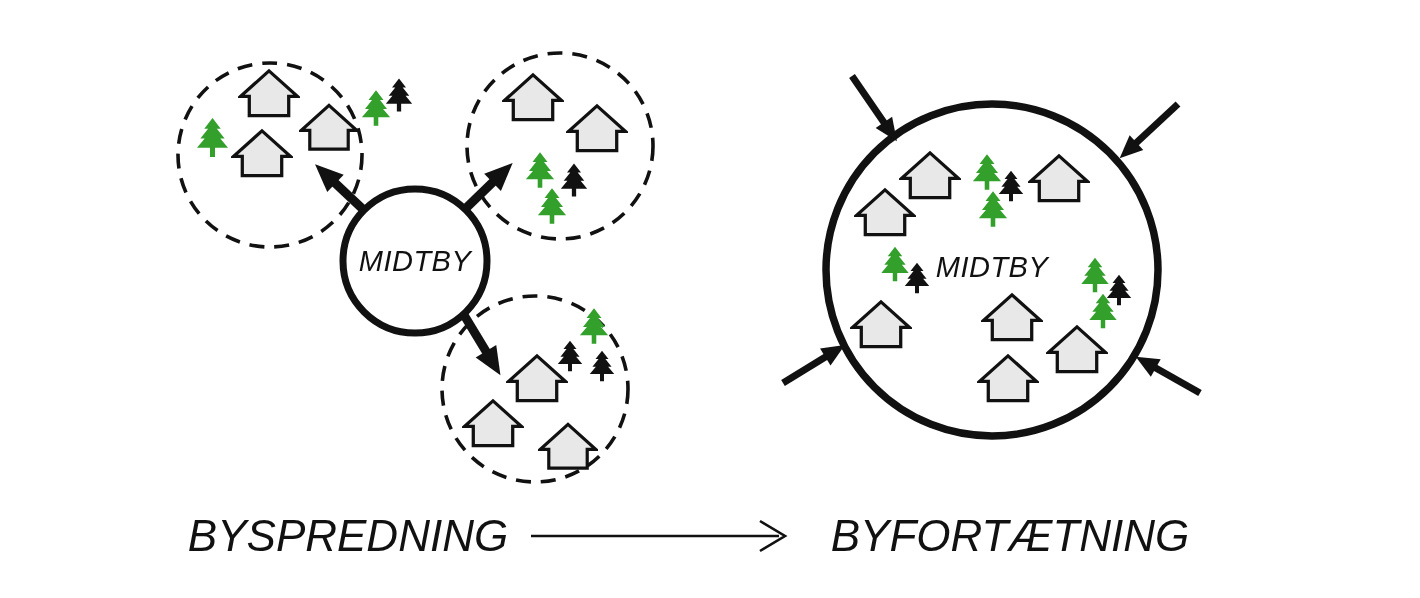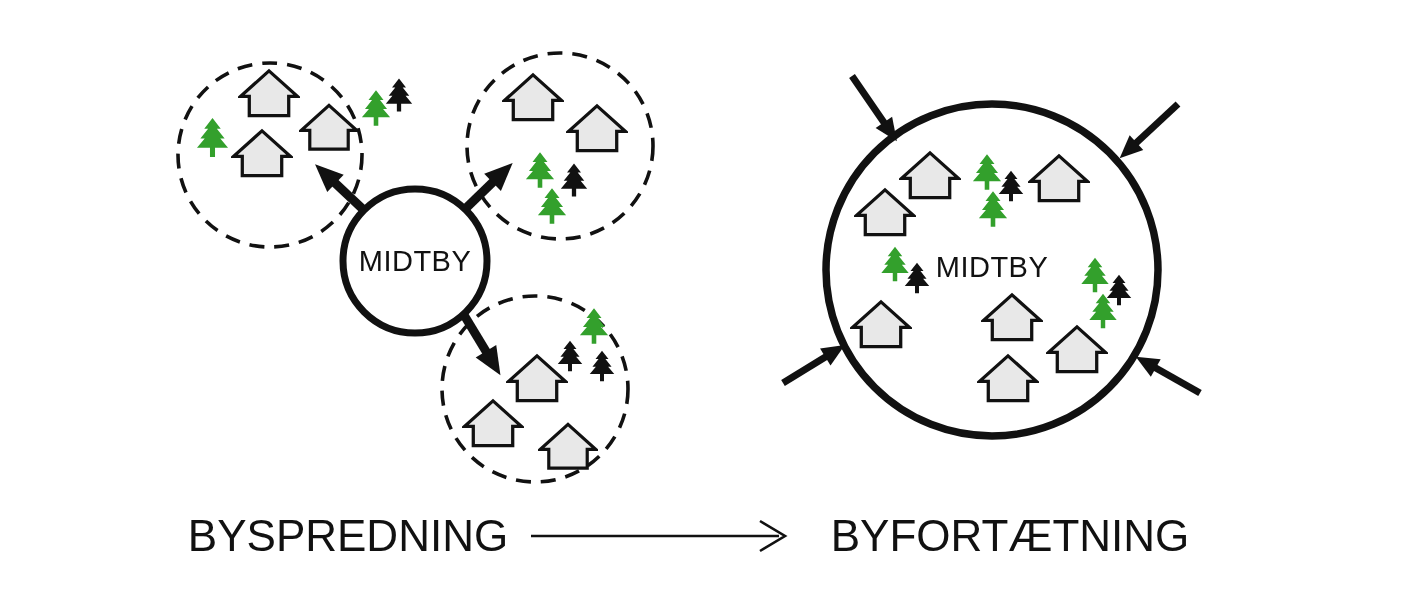--- a/index.html
+++ b/index.html
@@ -4,7 +4,7 @@
 <style>
   html,body{margin:0;padding:0;background:#fff;}
   .stage{position:relative;width:1420px;height:598px;background:var(--bg,#fff);overflow:hidden;
-         font-family:"Liberation Sans", sans-serif;}
+         font-family:"Liberation Sans", sans-serif;font-style:italic;}
   svg{display:block;}
   .dashed-town{fill:none;stroke:var(--ink,#111);stroke-width:3.6;stroke-dasharray:15 10;}
   .solid-circle{fill:#fff;stroke:var(--ink,#111);stroke-width:7;}

